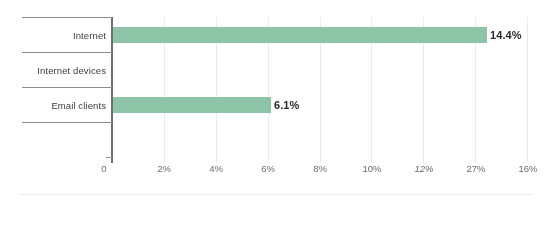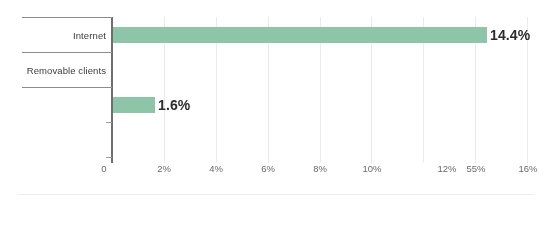--- a/index.html
+++ b/index.html
@@ -94,7 +94,7 @@
     background:#8ec4a7;
   }
   .bar-value {
-    font-size:14px;
+    font-size:11px;
     font-weight:bold;
     color:#2b2b2b;
     margin-left:3px;

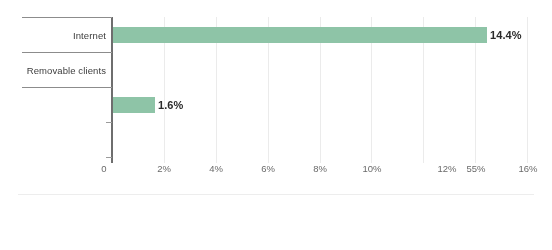--- a/index.html
+++ b/index.html
@@ -170,7 +170,7 @@
 
       <div class="row">
         <div class="row-sep"></div>
-        <div class="cat-label">Removable clients</div>
+        <div class="cat-label">Internet devices</div>
       </div>
 
 

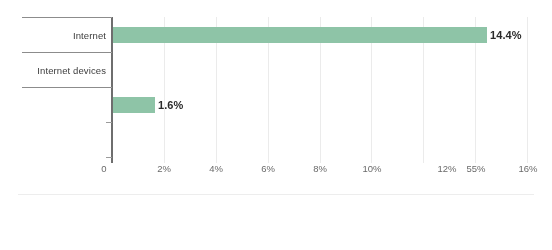--- a/index.html
+++ b/index.html
@@ -173,6 +173,14 @@
         <div class="cat-label">Internet devices</div>
       </div>
 
+      <div class="row">
+        <div class="row-sep"></div>
+        <div class="cat-label">Email clients</div>
+        <div class="bar-wrap">
+          <div class="bar" style="width:158px;"></div>
+          <span class="bar-value">6.1%</span>
+        </div>
+      </div>
 
       <div class="row">
         <div class="row-sep"></div>

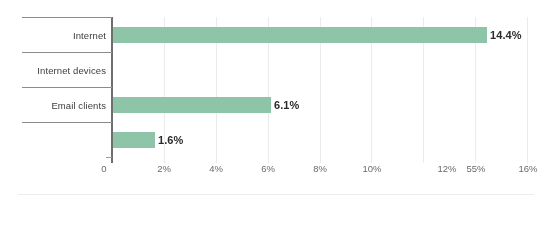--- a/index.html
+++ b/index.html
@@ -184,10 +184,6 @@
 
       <div class="row">
         <div class="row-sep"></div>
-        <div class="bar-wrap">
-          <div class="bar" style="width:42px;"></div>
-          <span class="bar-value">1.6%</span>
-        </div>
       </div>
 
     </div>

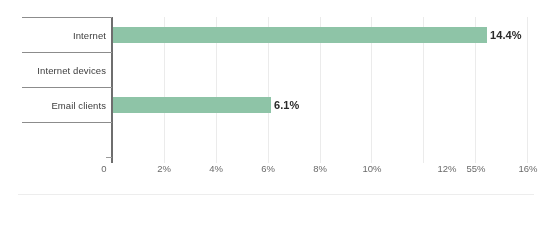--- a/index.html
+++ b/index.html
@@ -195,7 +195,7 @@
       <div class="x-label" style="left:268px;">6%</div>
       <div class="x-label" style="left:320px;">8%</div>
       <div class="x-label" style="left:372px;">10%</div>
-      <div class="x-label" style="left:447px;">12%</div>
+      <div class="x-label" style="left:424px;font-style:italic;">12%</div>
       <div class="x-label" style="left:476px;">55%</div>
       <div class="x-label" style="left:528px;text-align:right;">16%</div>
     </div>

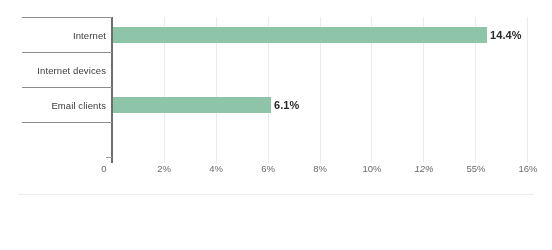--- a/index.html
+++ b/index.html
@@ -196,7 +196,7 @@
       <div class="x-label" style="left:320px;">8%</div>
       <div class="x-label" style="left:372px;">10%</div>
       <div class="x-label" style="left:424px;font-style:italic;">12%</div>
-      <div class="x-label" style="left:476px;">55%</div>
+      <div class="x-label" style="left:476px;">27%</div>
       <div class="x-label" style="left:528px;text-align:right;">16%</div>
     </div>
 

